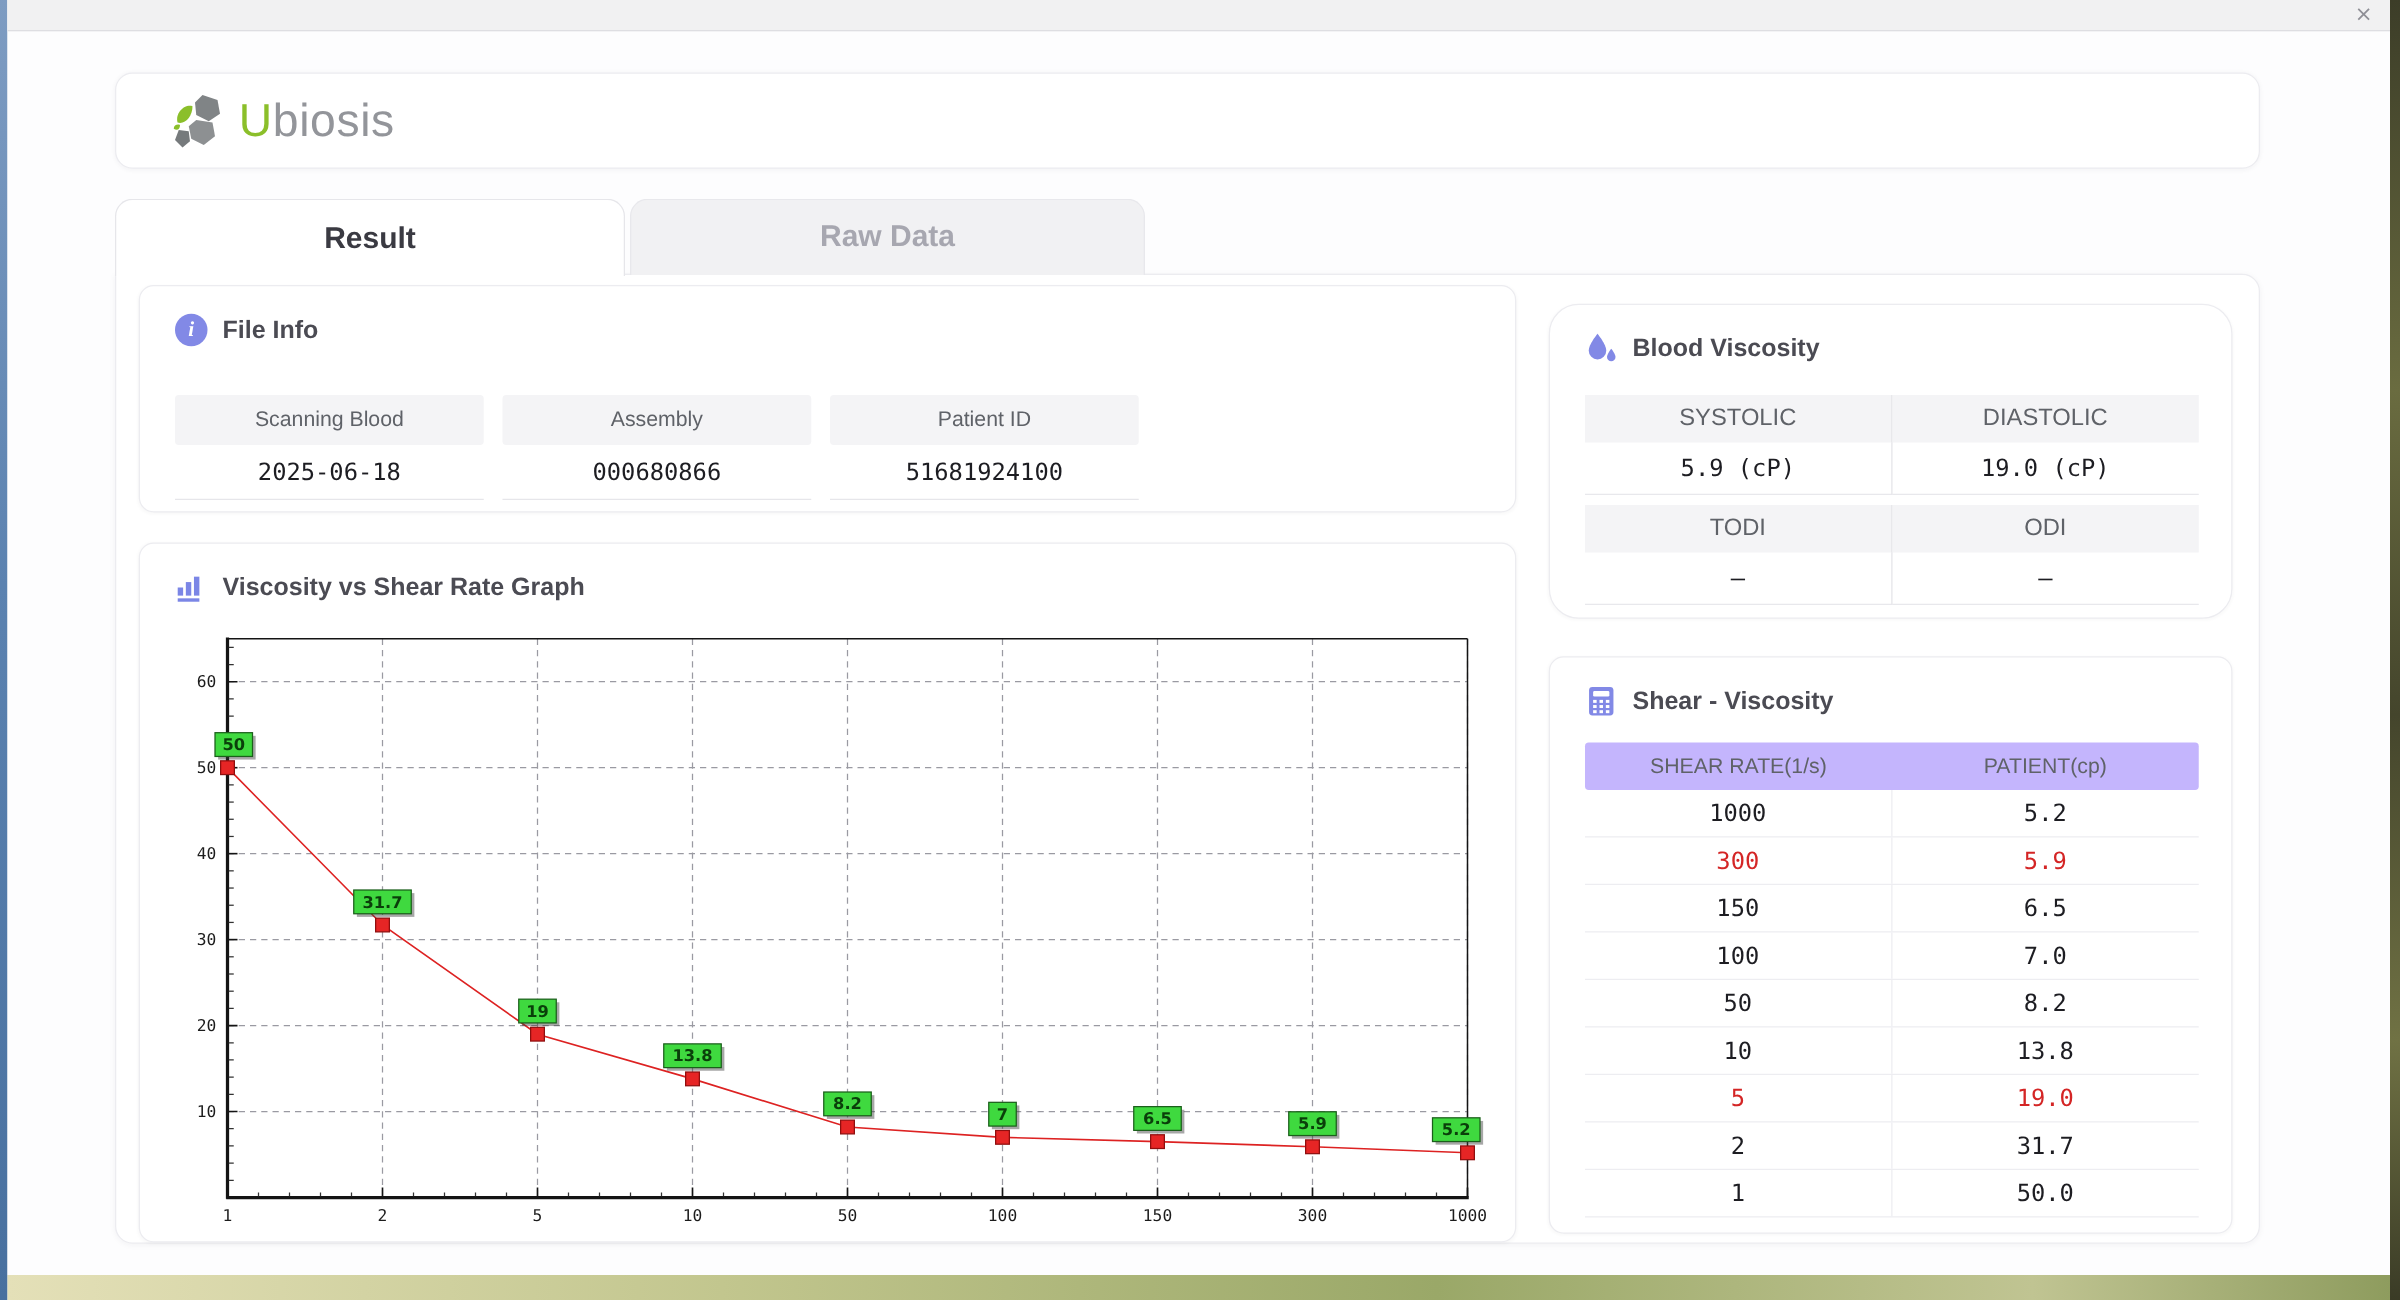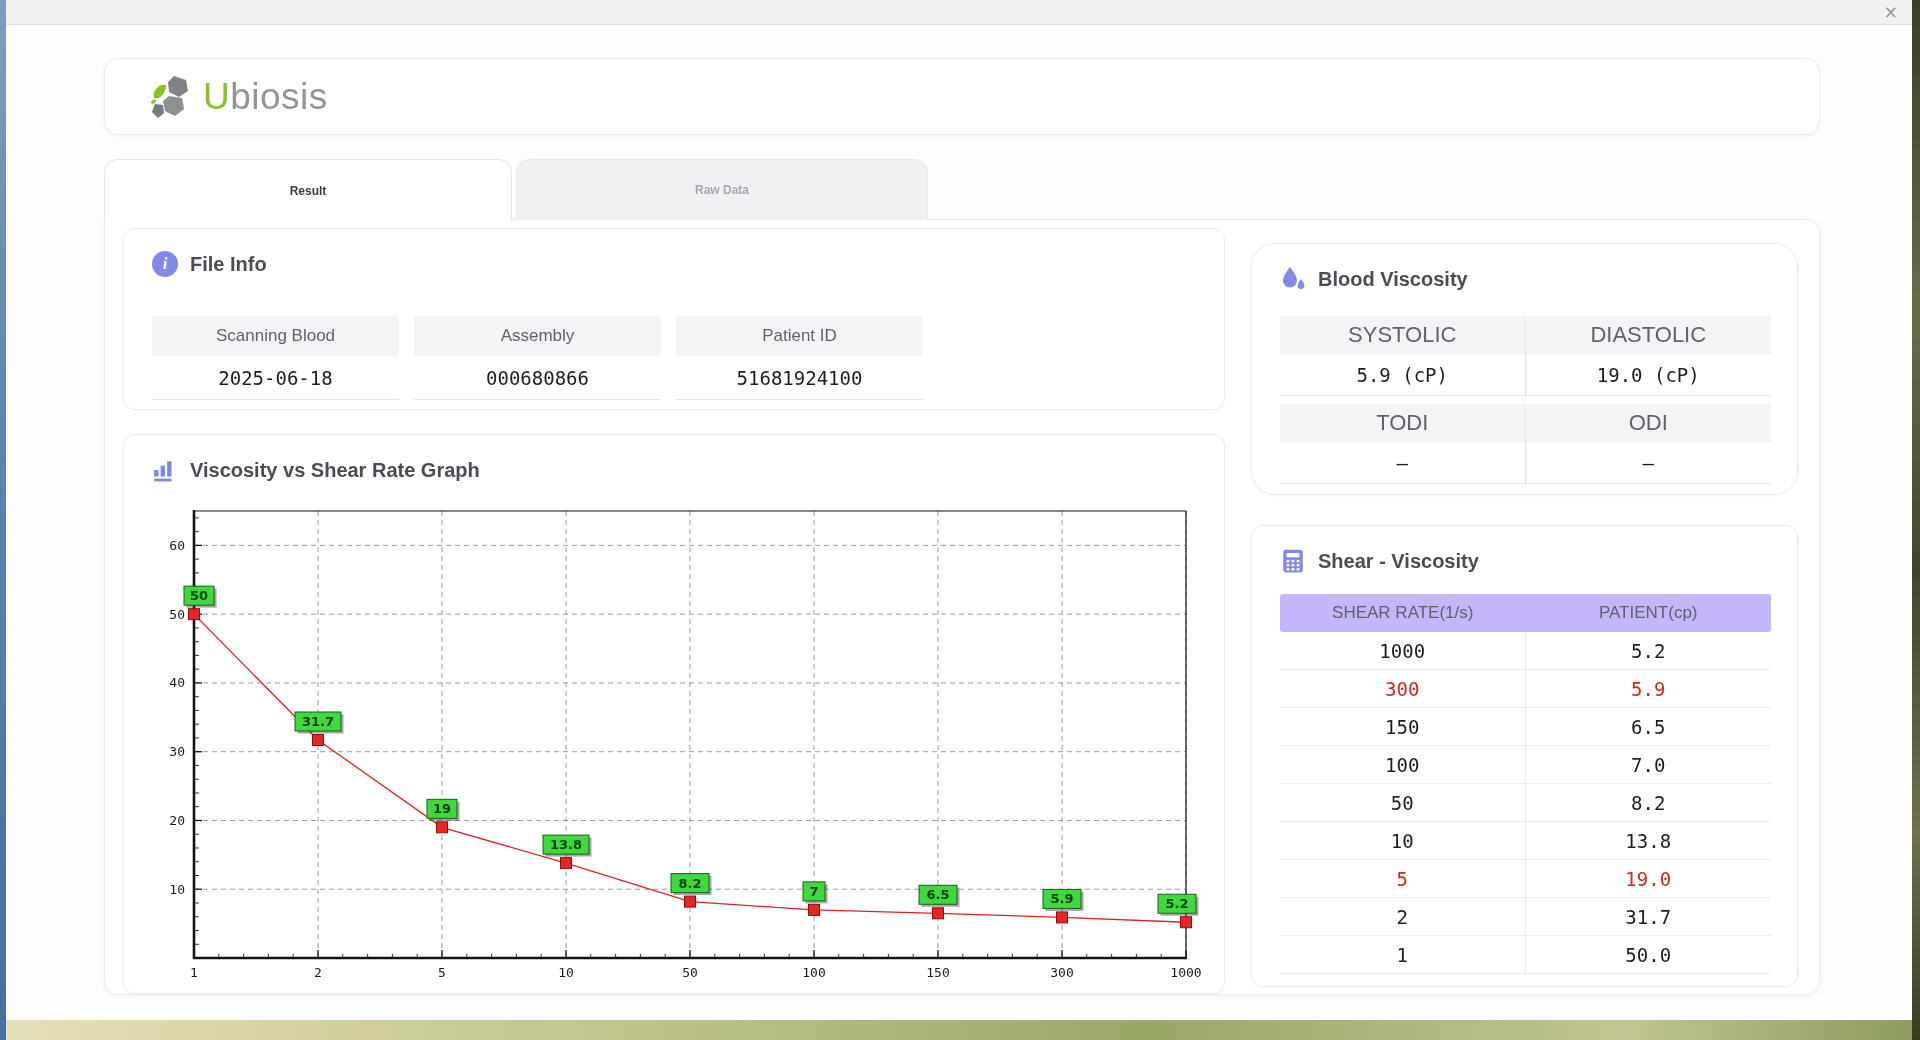--- a/index.html
+++ b/index.html
@@ -20,7 +20,7 @@
   .close-btn { position:absolute; right:14px; top:2px; font-size:17px; color:#8f8f96; cursor:default;
     font-family:"DejaVu Sans", sans-serif; }
 
-  .page { position:absolute; left:98px; top:58px; width:1716px; }
+  .page { position:absolute; left:86px; top:58px; width:1716px; }
 
   
   .header-card { height:77px; background:#fff; border:1px solid #ececf0; border-radius:14px;

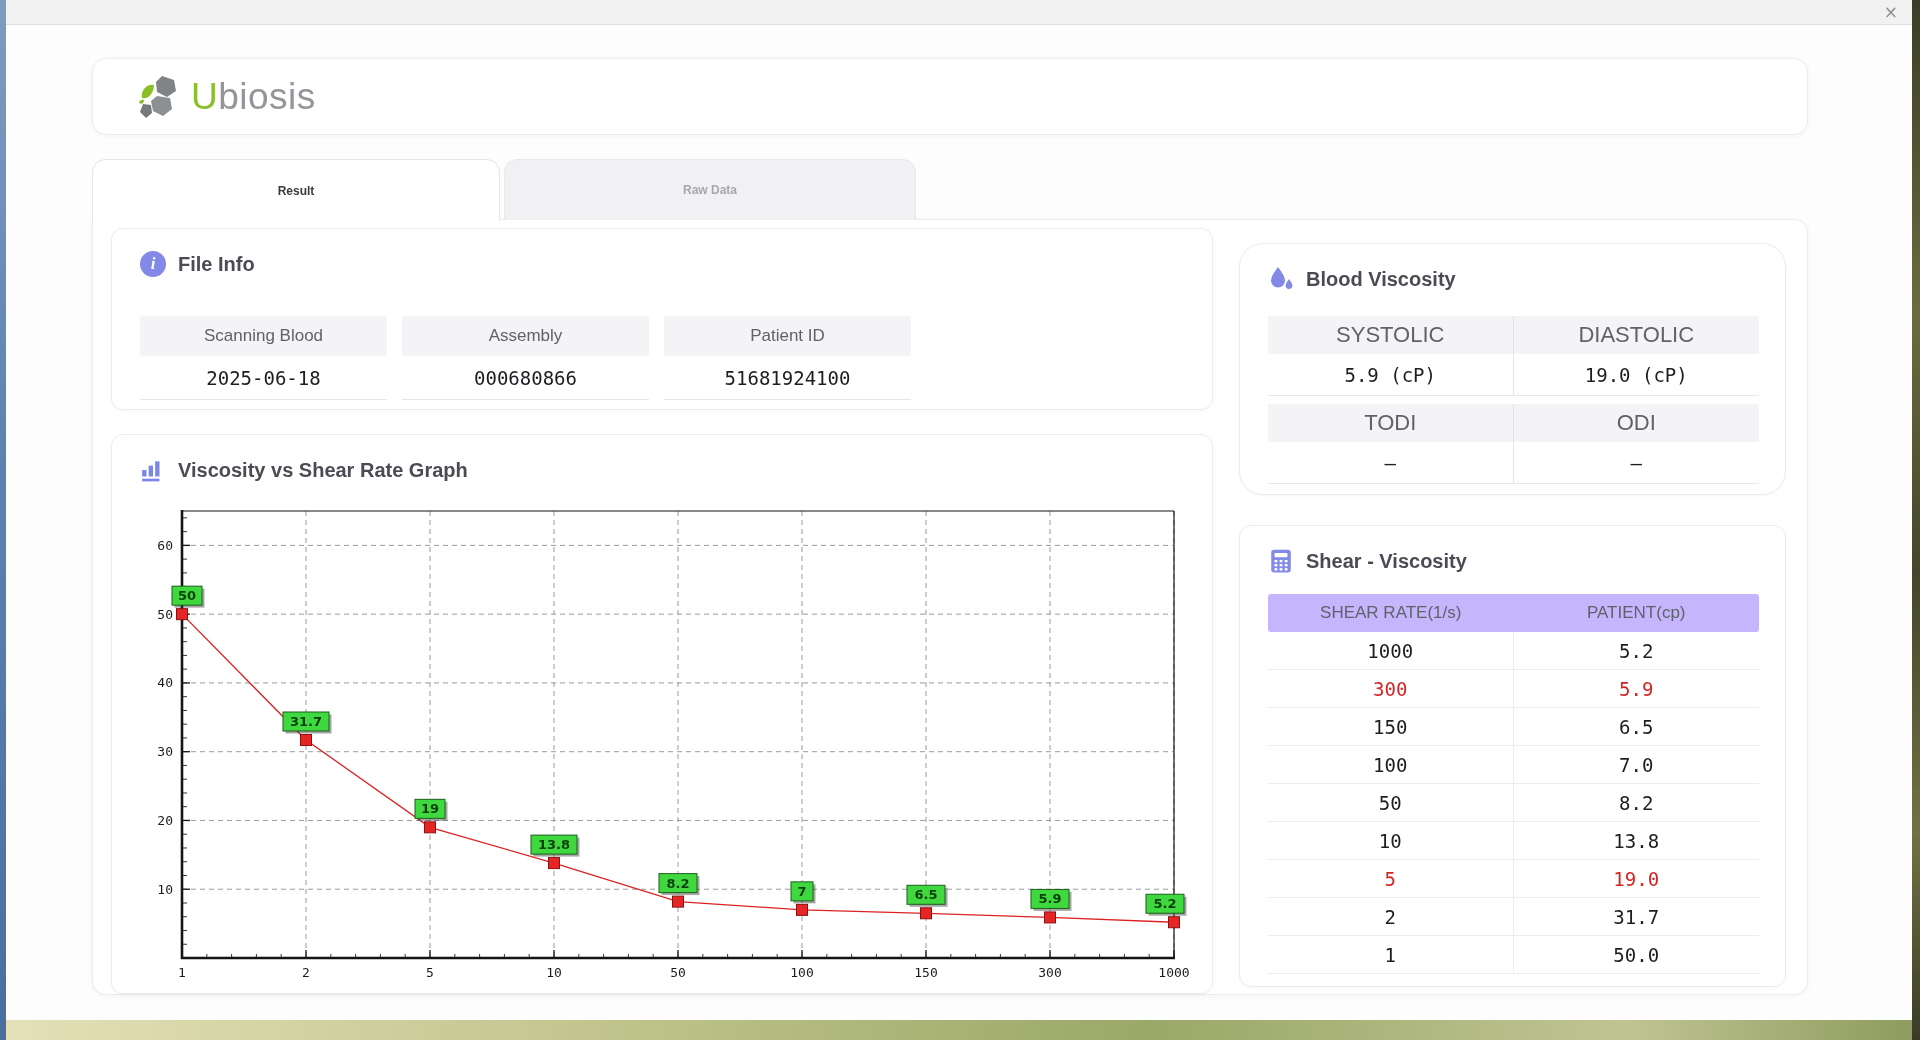--- a/index.html
+++ b/index.html
@@ -36,7 +36,7 @@
   .tabs { position:relative; margin-top:24px; height:61px; z-index:3; }
   .tab { position:absolute; top:0; height:62px; border-radius:14px 14px 0 0;
     display:flex; align-items:center; justify-content:center;
-    font-size:12px; font-weight:bold; }
+    font-size:24px; font-weight:bold; }
   .tab-active { left:0; width:408px; background:#fff; border:1px solid #e6e6ea; border-bottom:none;
     color:#3a3a42; z-index:4; }
   .tab-inactive { left:412px; width:412px; height:61px; background:#f1f1f3;

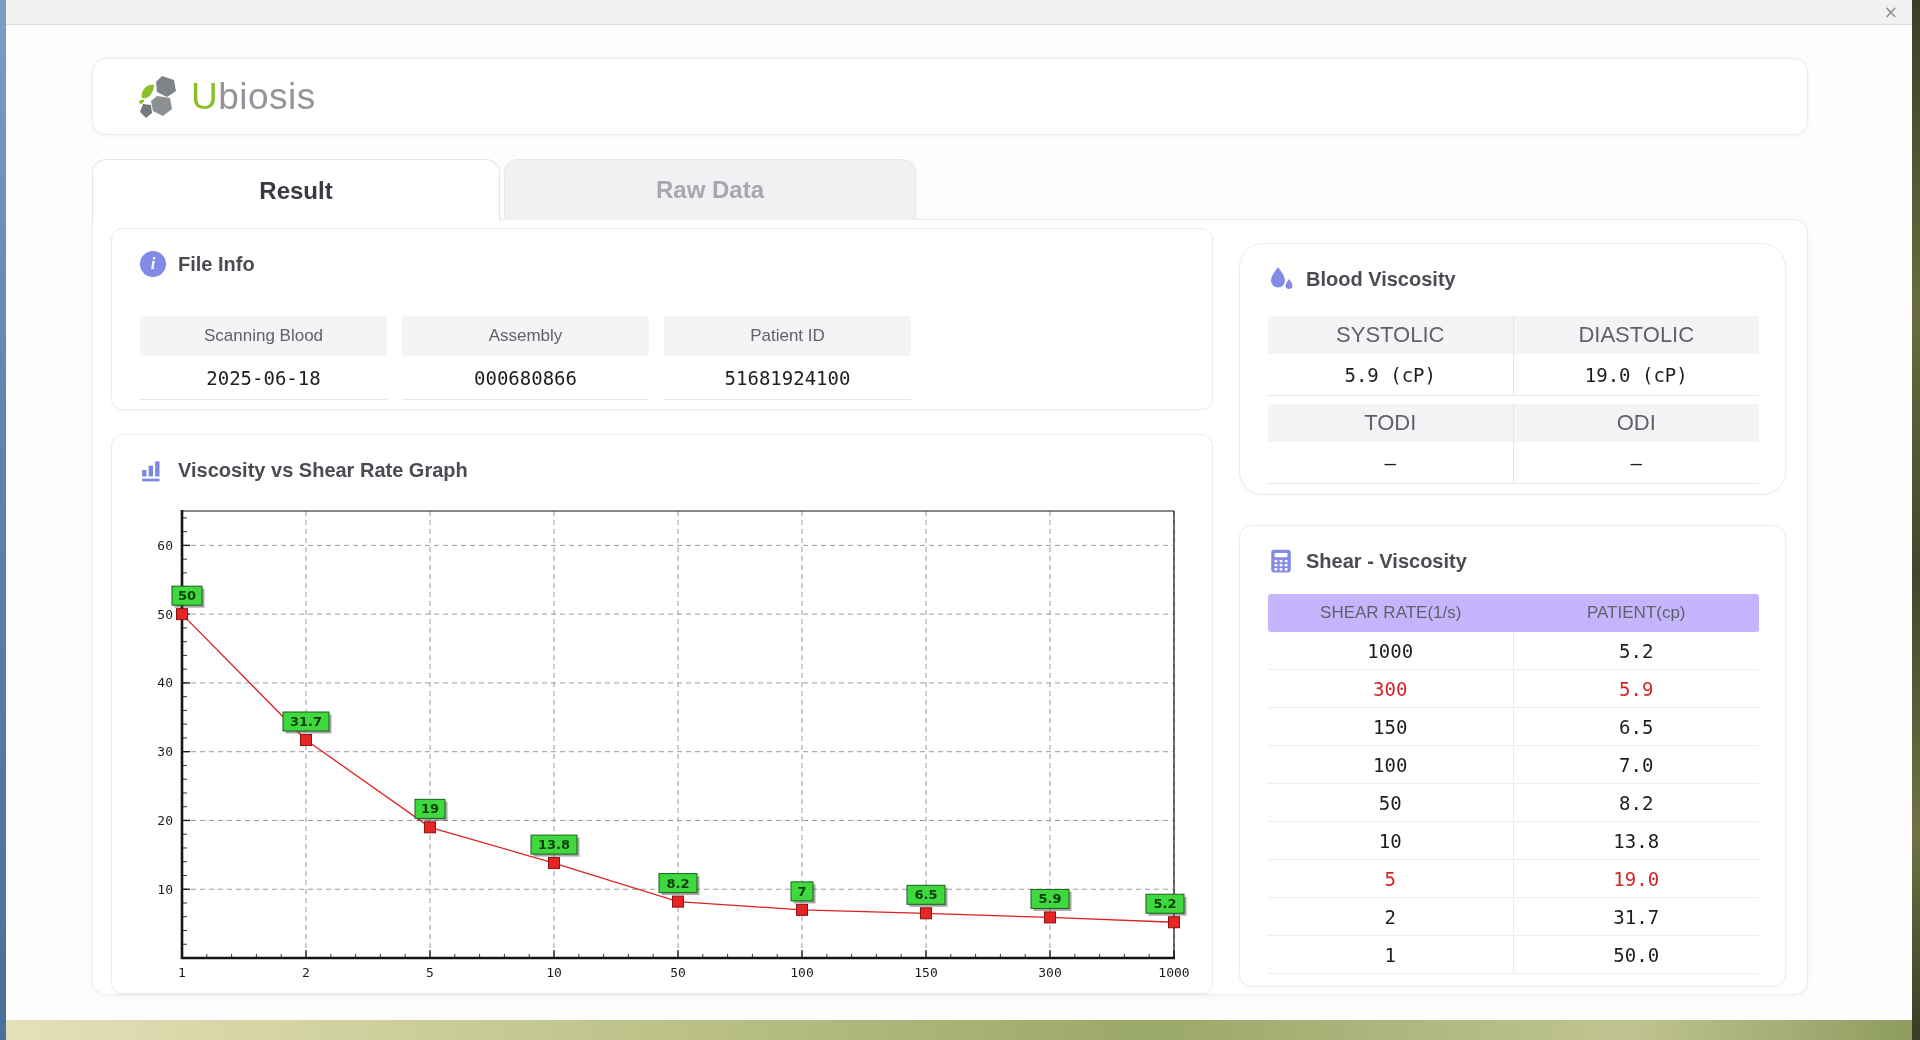--- a/index.html
+++ b/index.html
@@ -73,7 +73,7 @@
   .bv-table { position:absolute; left:28px; top:72px; width:491px; }
   .bv-row { display:flex; }
   .bv-cell { width:50%; display:flex; align-items:center; justify-content:center; }
-  .bv-lab { height:38px; background:#f4f4f6; font-size:22px; color:#5f6268; }
+  .bv-lab { height:38px; background:#f4f4f6; font-size:19px; color:#5f6268; }
   .bv-val { height:42px; border-bottom:1px solid #e8e8ec;
     font:19px "DejaVu Sans Mono", monospace; color:#1d1d22; }
   .bv-val:first-child, .bv-lab:first-child { border-right:1px solid #e4e4e8; }

